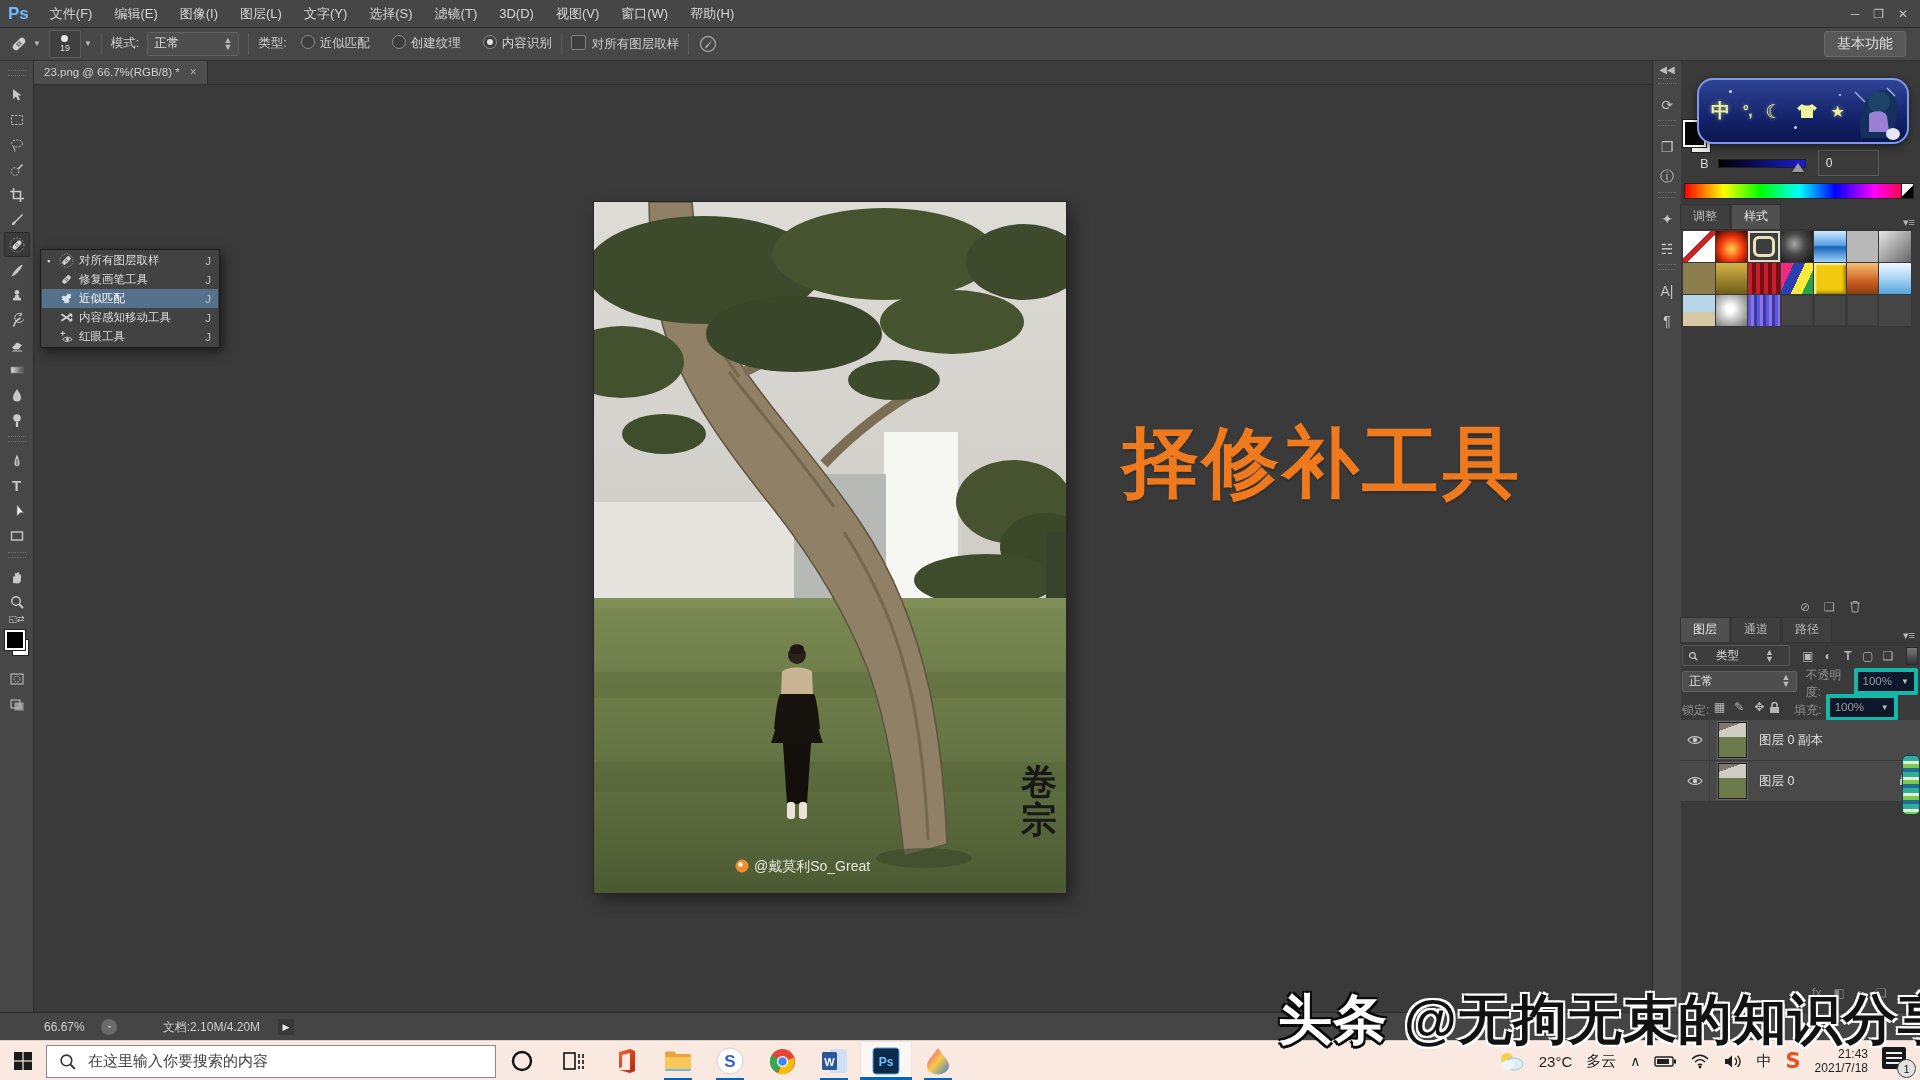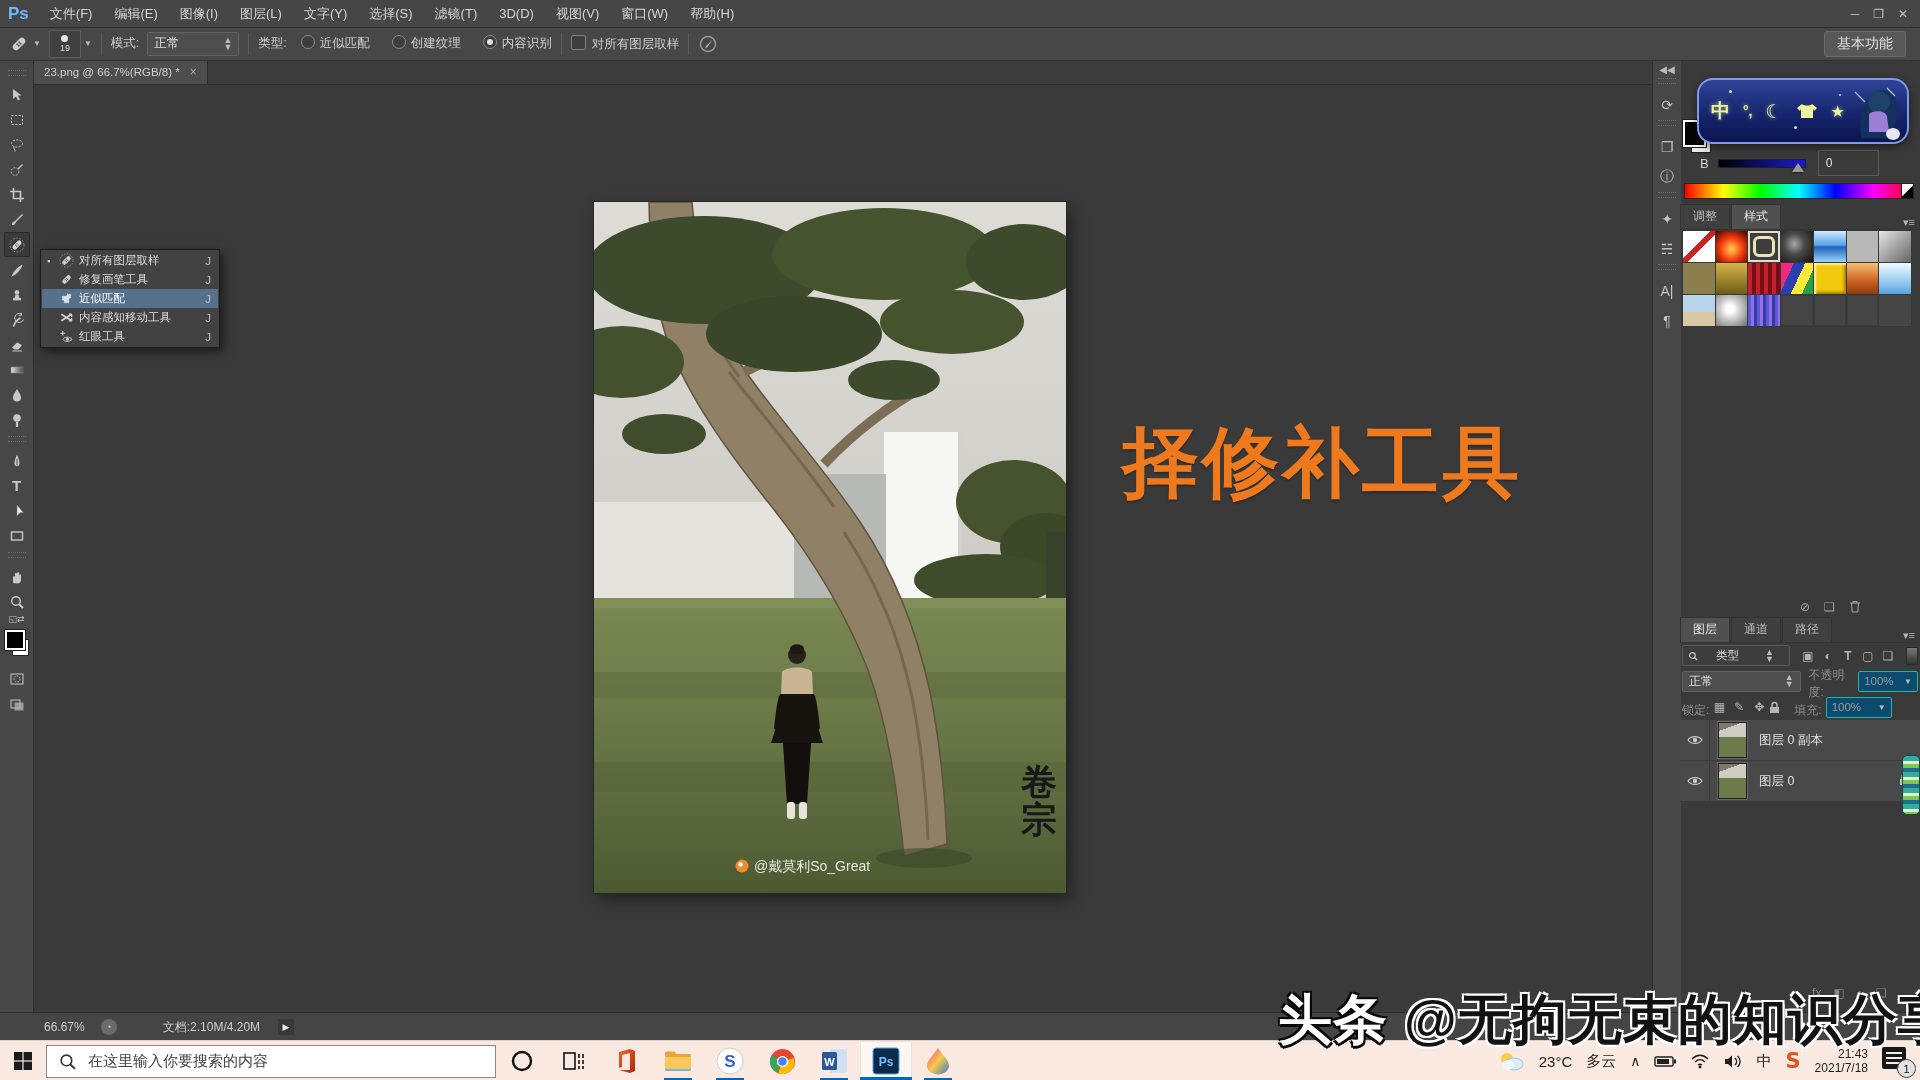--- a/index.html
+++ b/index.html
@@ -129,7 +129,7 @@
     display:flex;align-items:center;padding:0 5px;gap:18px;font-size:11.5px;color:#ddd;}
   .filt-ic{width:20px;text-align:center;color:#b5b5b5;font-size:12px;}
   .dim{color:#8f8f8f;margin-top:6px;}
-  .opsel{width:54px;height:19px;background:#0c4a6e;border:1px solid #14b8a6;border-radius:2px;display:flex;align-items:center;
+  .opsel{width:54px;height:19px;background:#0f172a;border:4px solid #14b8a6;border-radius:2px;display:flex;align-items:center;
     justify-content:space-between;padding:0 5px;font-size:11.5px;color:#9a9a9a;}
   .layer-item{left:1680px;width:240px;height:40px;background:#494949;border-bottom:1px solid #3a3a3a;z-index:6;
     display:flex;align-items:center;}

